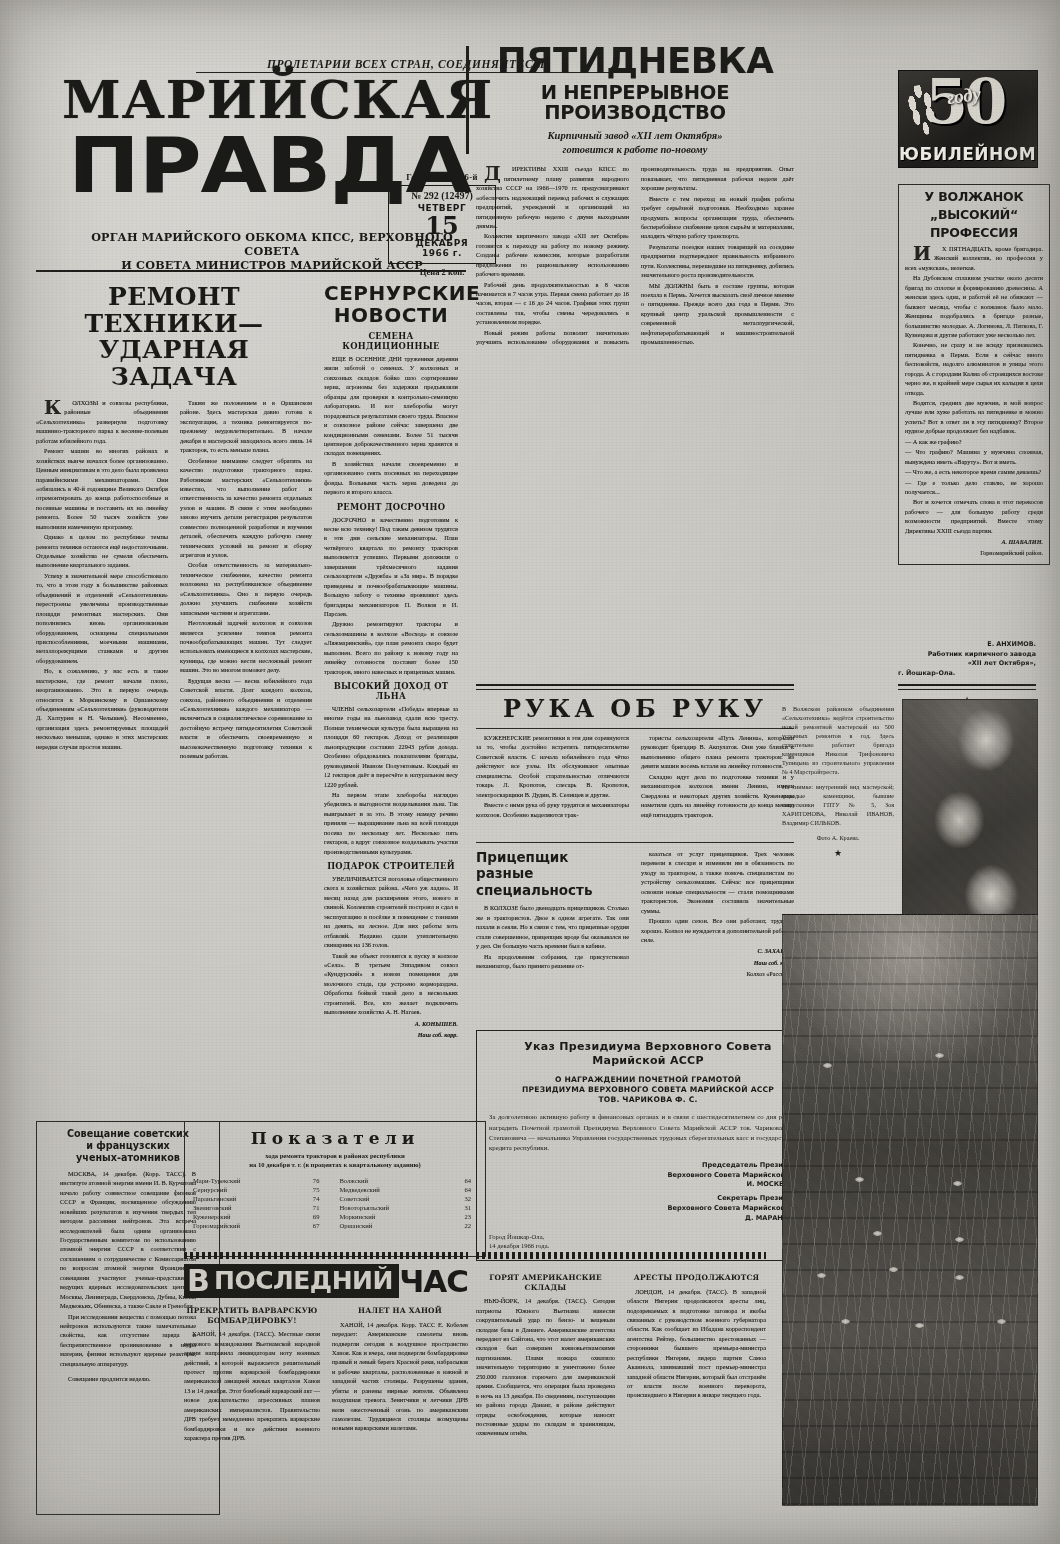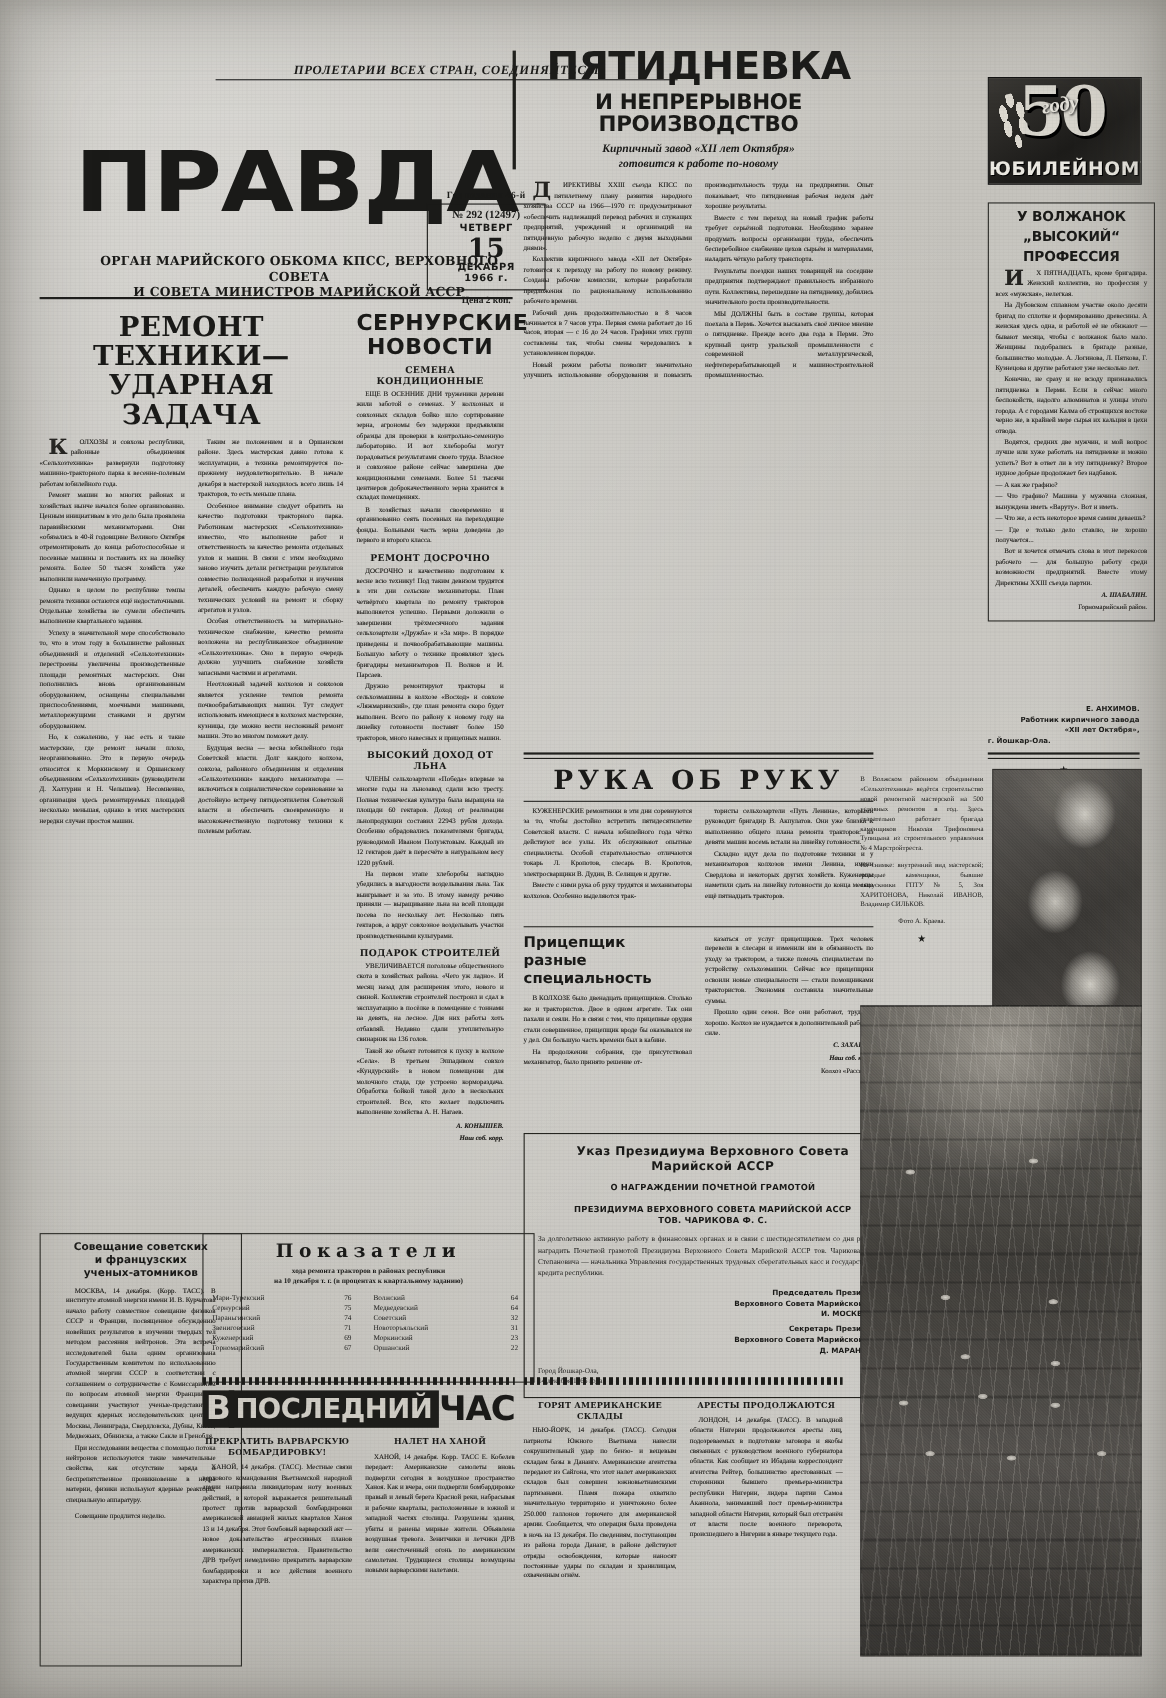--- a/index.html
+++ b/index.html
@@ -253,6 +253,7 @@
 
     <div class="mast">
       <div class="slogan">ПРОЛЕТАРИИ ВСЕХ СТРАН, СОЕДИНЯЙТЕСЫ</div>
+      <div class="title1">МАРИЙСКАЯ</div>
       <div class="title2">ПРАВДА</div>
 
       <div class="issuebox">

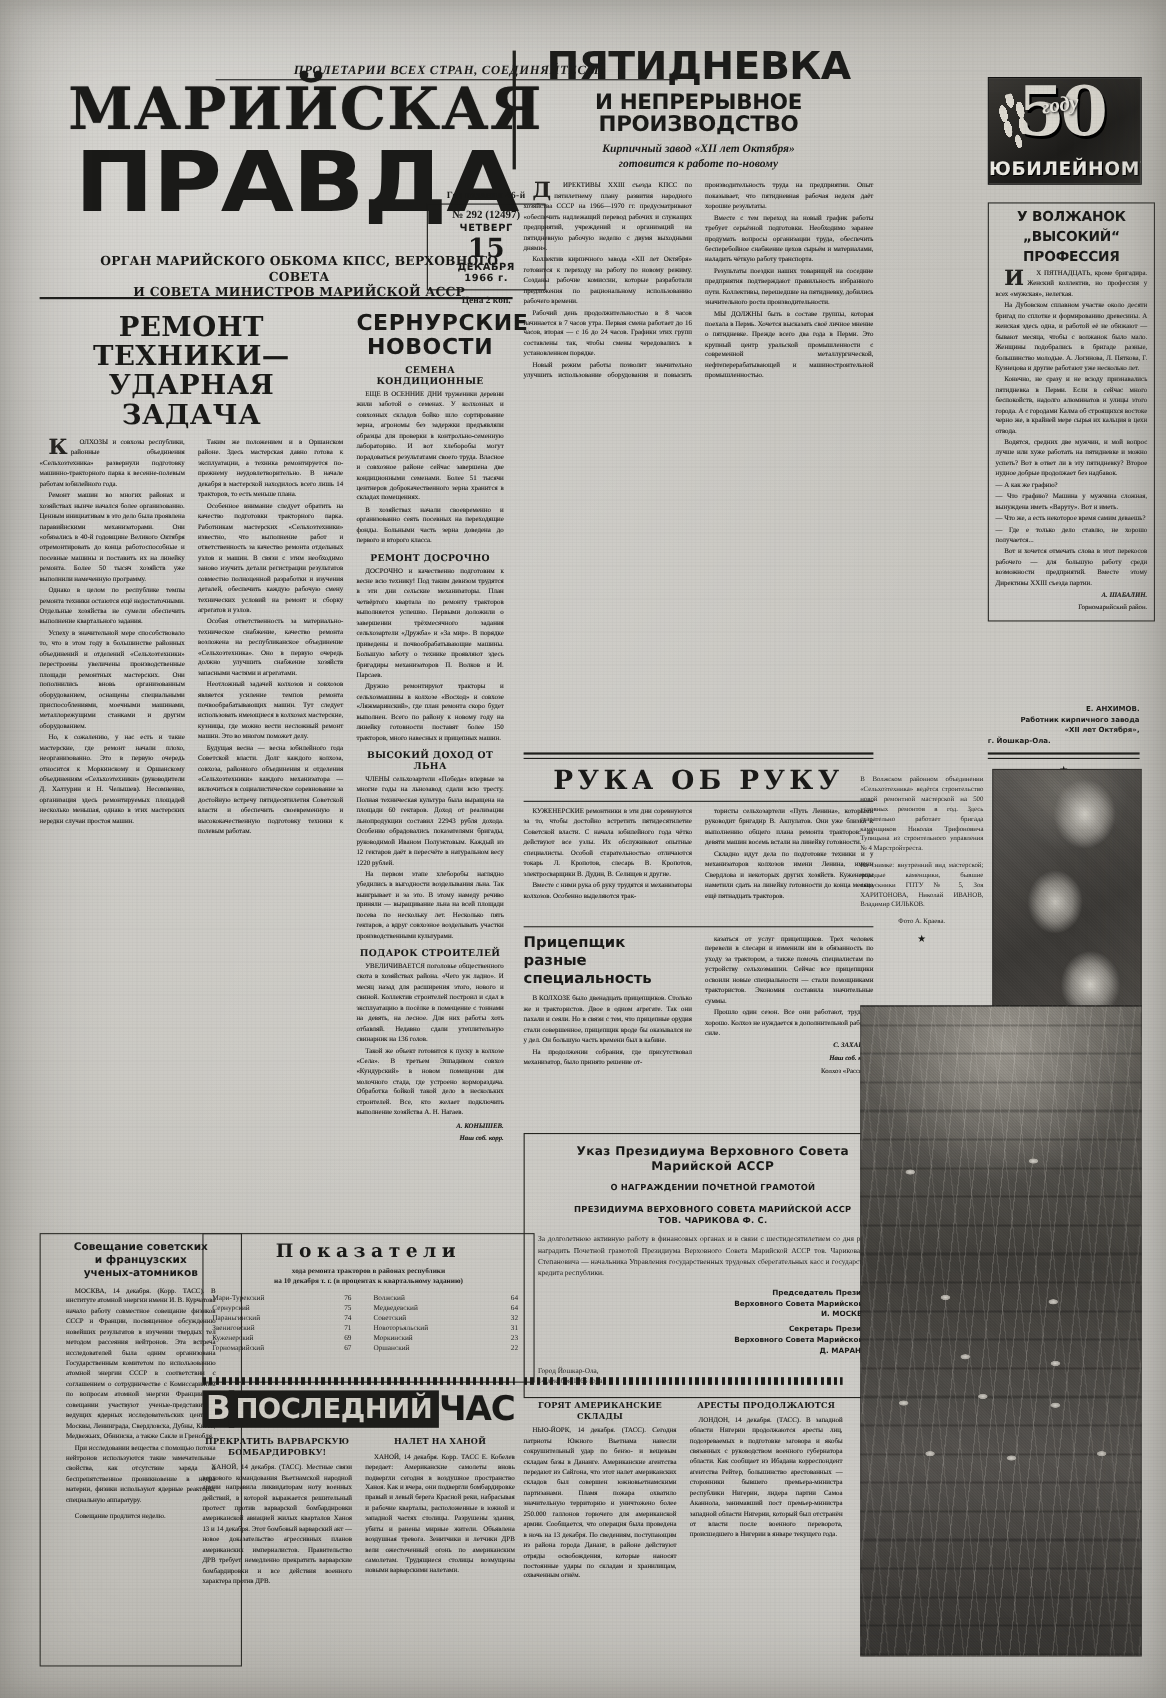--- a/index.html
+++ b/index.html
@@ -395,7 +395,7 @@
       <div class="t1">Указ Президиума Верховного Совета</div>
       <div class="t1">Марийской АССР</div>
       <div class="t2">О НАГРАЖДЕНИИ ПОЧЕТНОЙ ГРАМОТОЙ</div>
-      <div class="t2" style="margin-top:10px;">ПРЕЗИДИУМА ВЕРХОВНОГО СОВЕТА МАРИЙСКОЙ АССР</div>
+      <div class="t2" style="margin-top:0;">ПРЕЗИДИУМА ВЕРХОВНОГО СОВЕТА МАРИЙСКОЙ АССР</div>
       <div class="t2" style="margin-top:0;">ТОВ. ЧАРИКОВА Ф. С.</div>
       <div class="bodyd">За долголетнюю активную работу в финансовых органах и в связи с шестидесятилетием со дня рождения наградить Почетной грамотой Президиума Верховного Совета Марийской АССР тов. Чарикова Федора Степановича — начальника Управления государственных трудовых сберегательных касс и государственного кредита республики.</div>
       <div class="signs">

